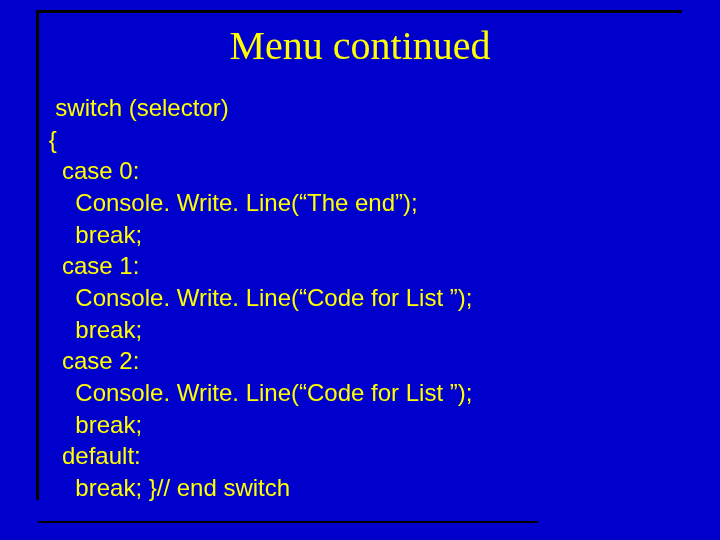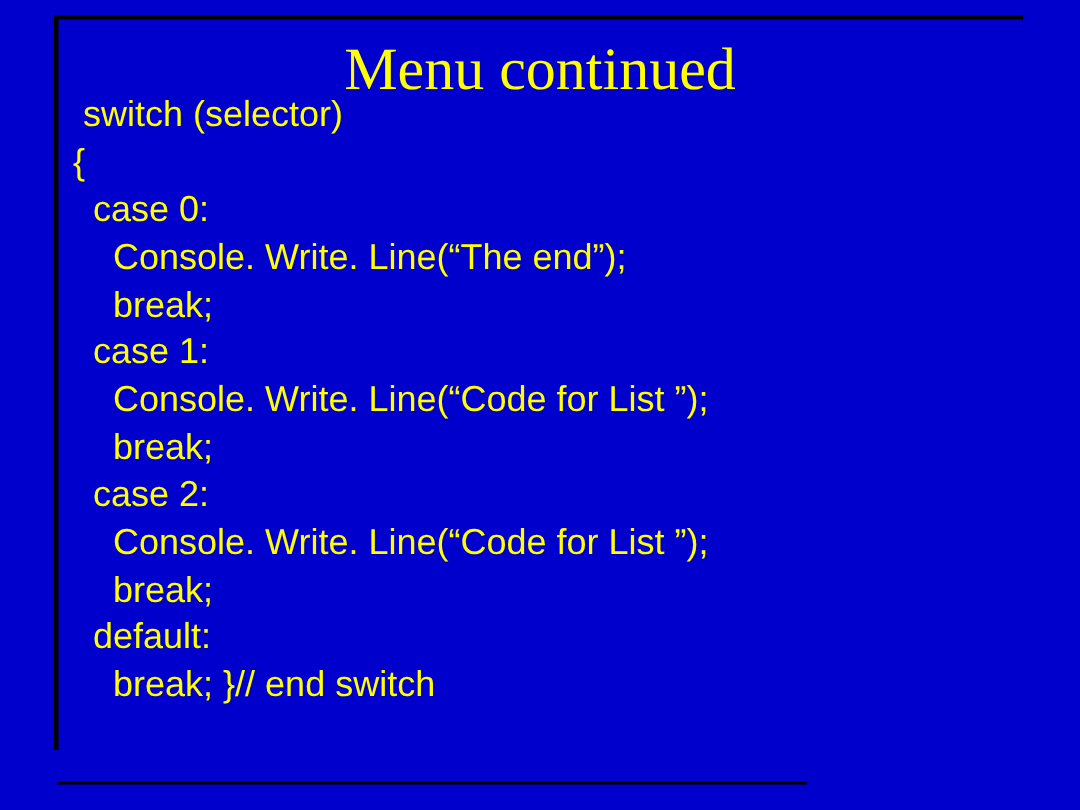--- a/index.html
+++ b/index.html
@@ -49,7 +49,7 @@
   .code {
     position: absolute;
     left: 42px;
-    top: 61px;
+    top: 92px;
     font-family: Arial, Helvetica, sans-serif;
     font-size: 24px;
     line-height: 1.32;

